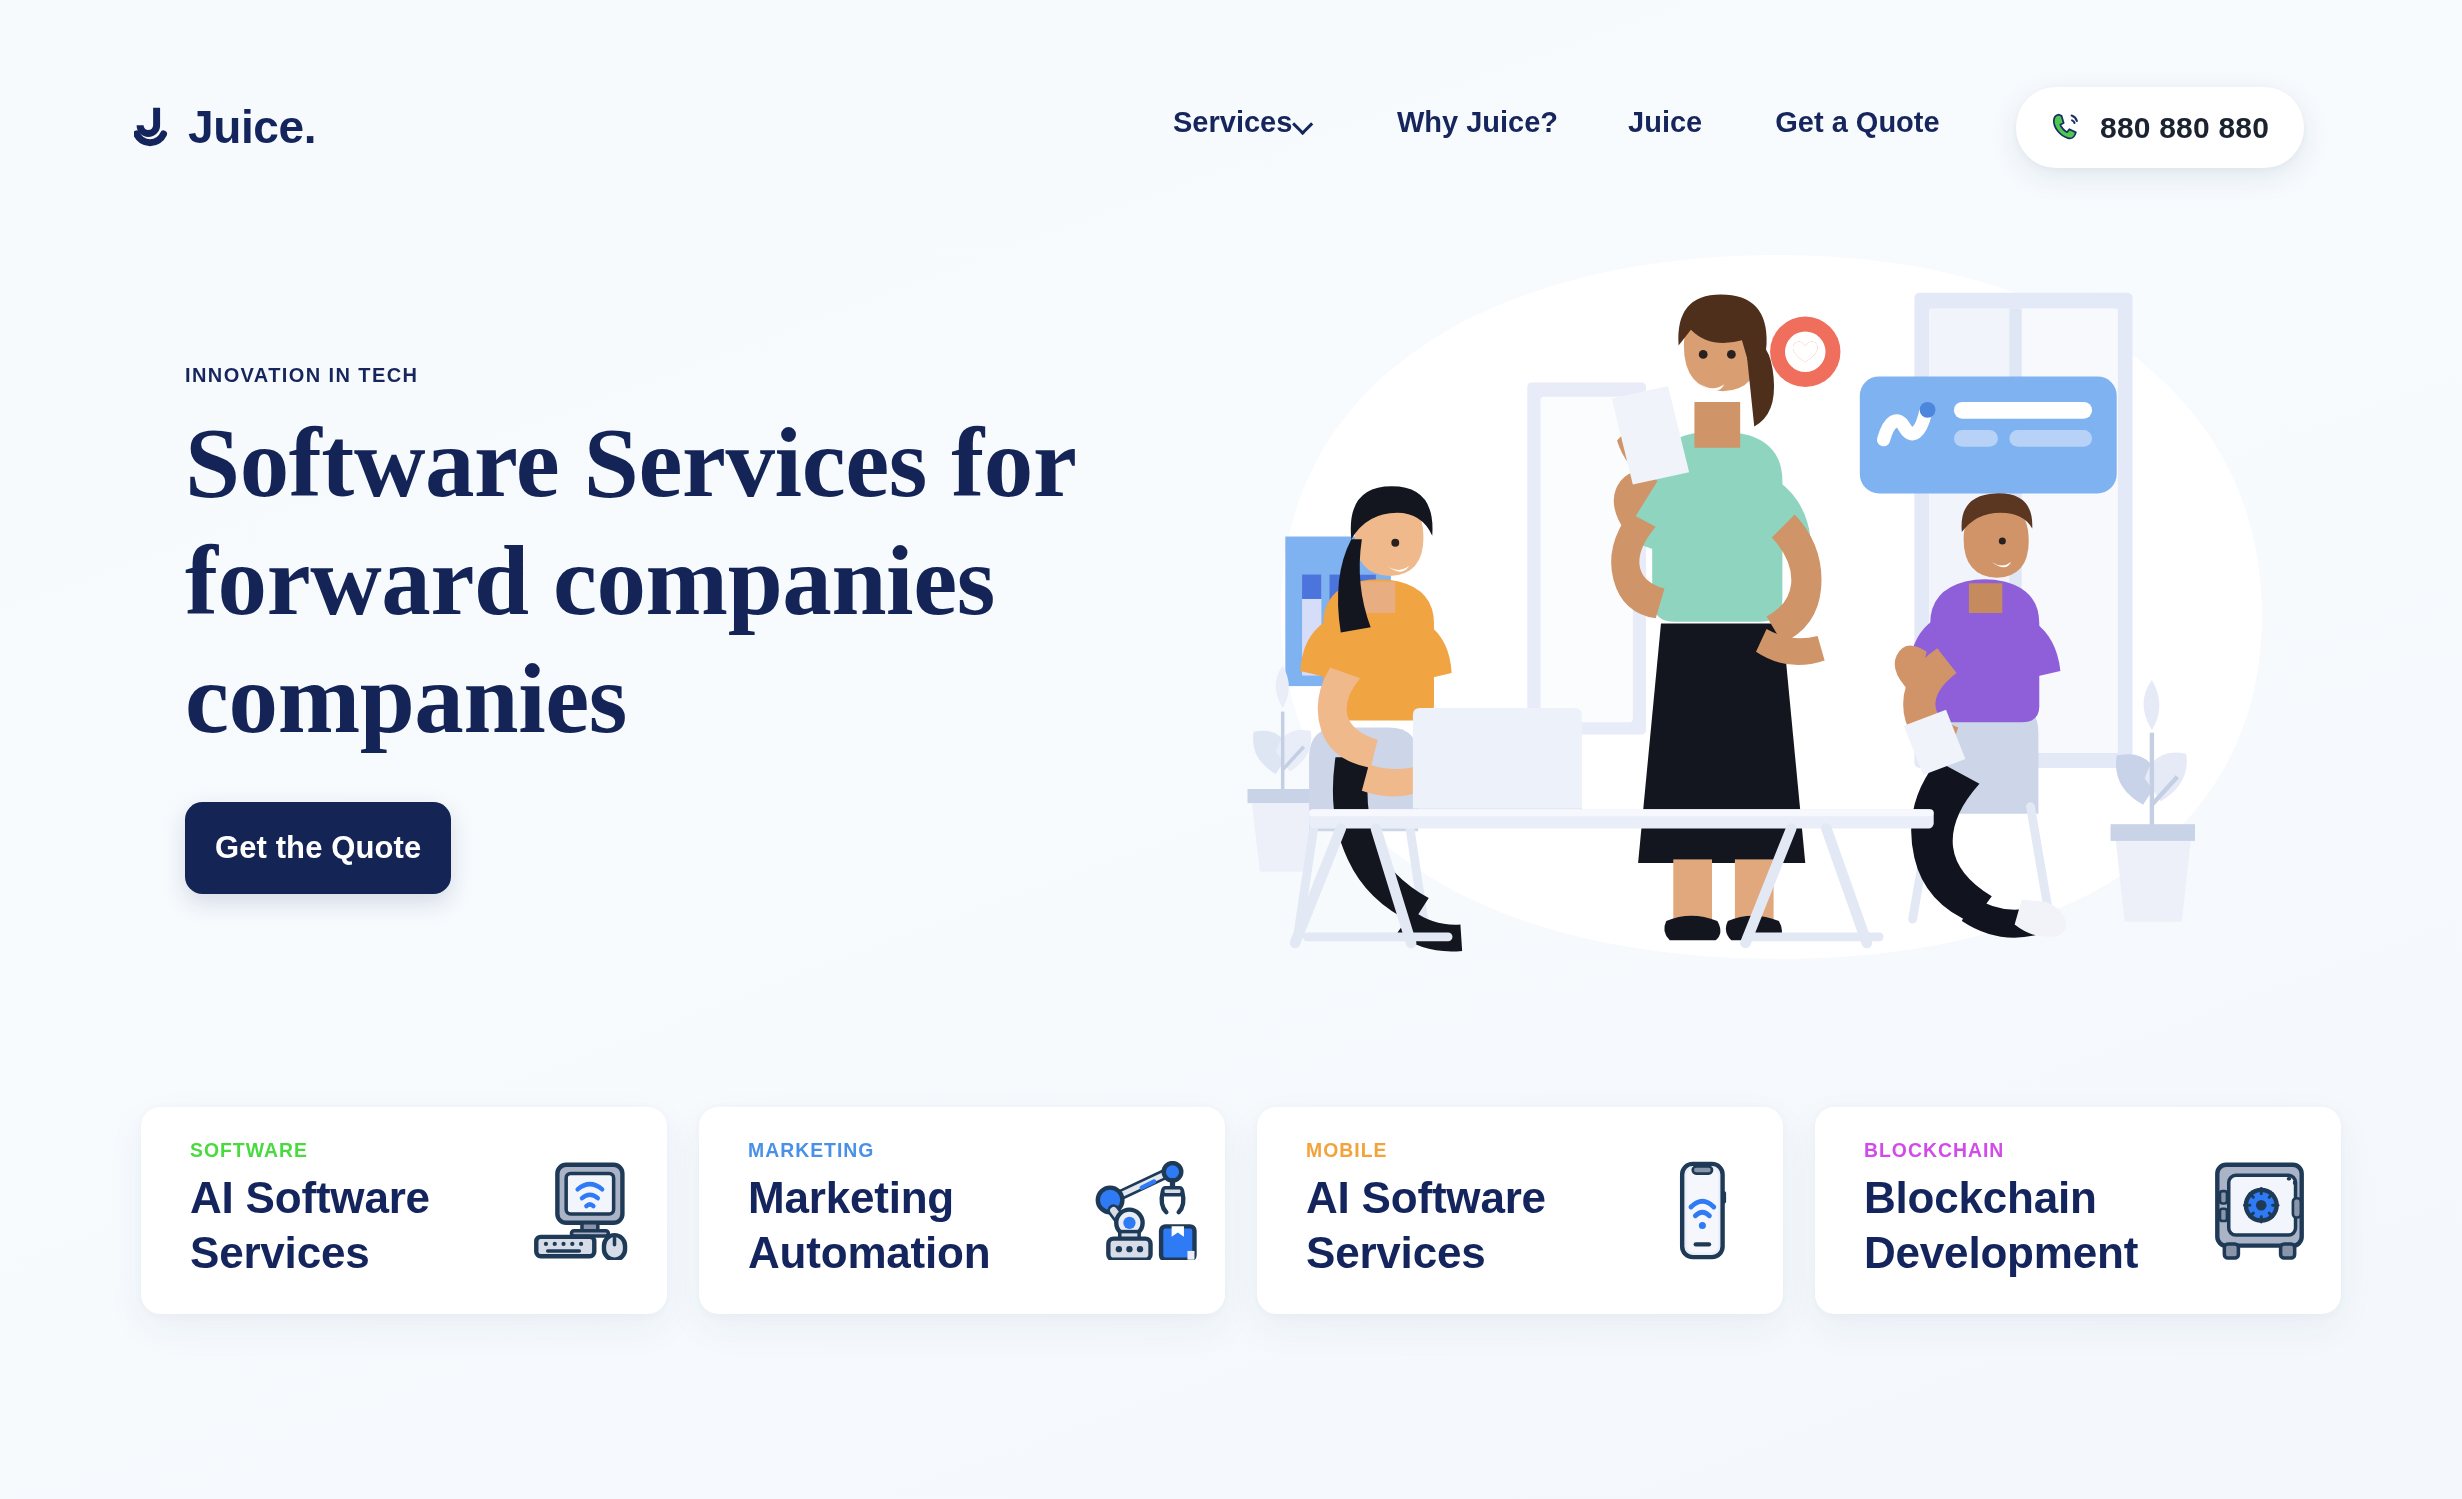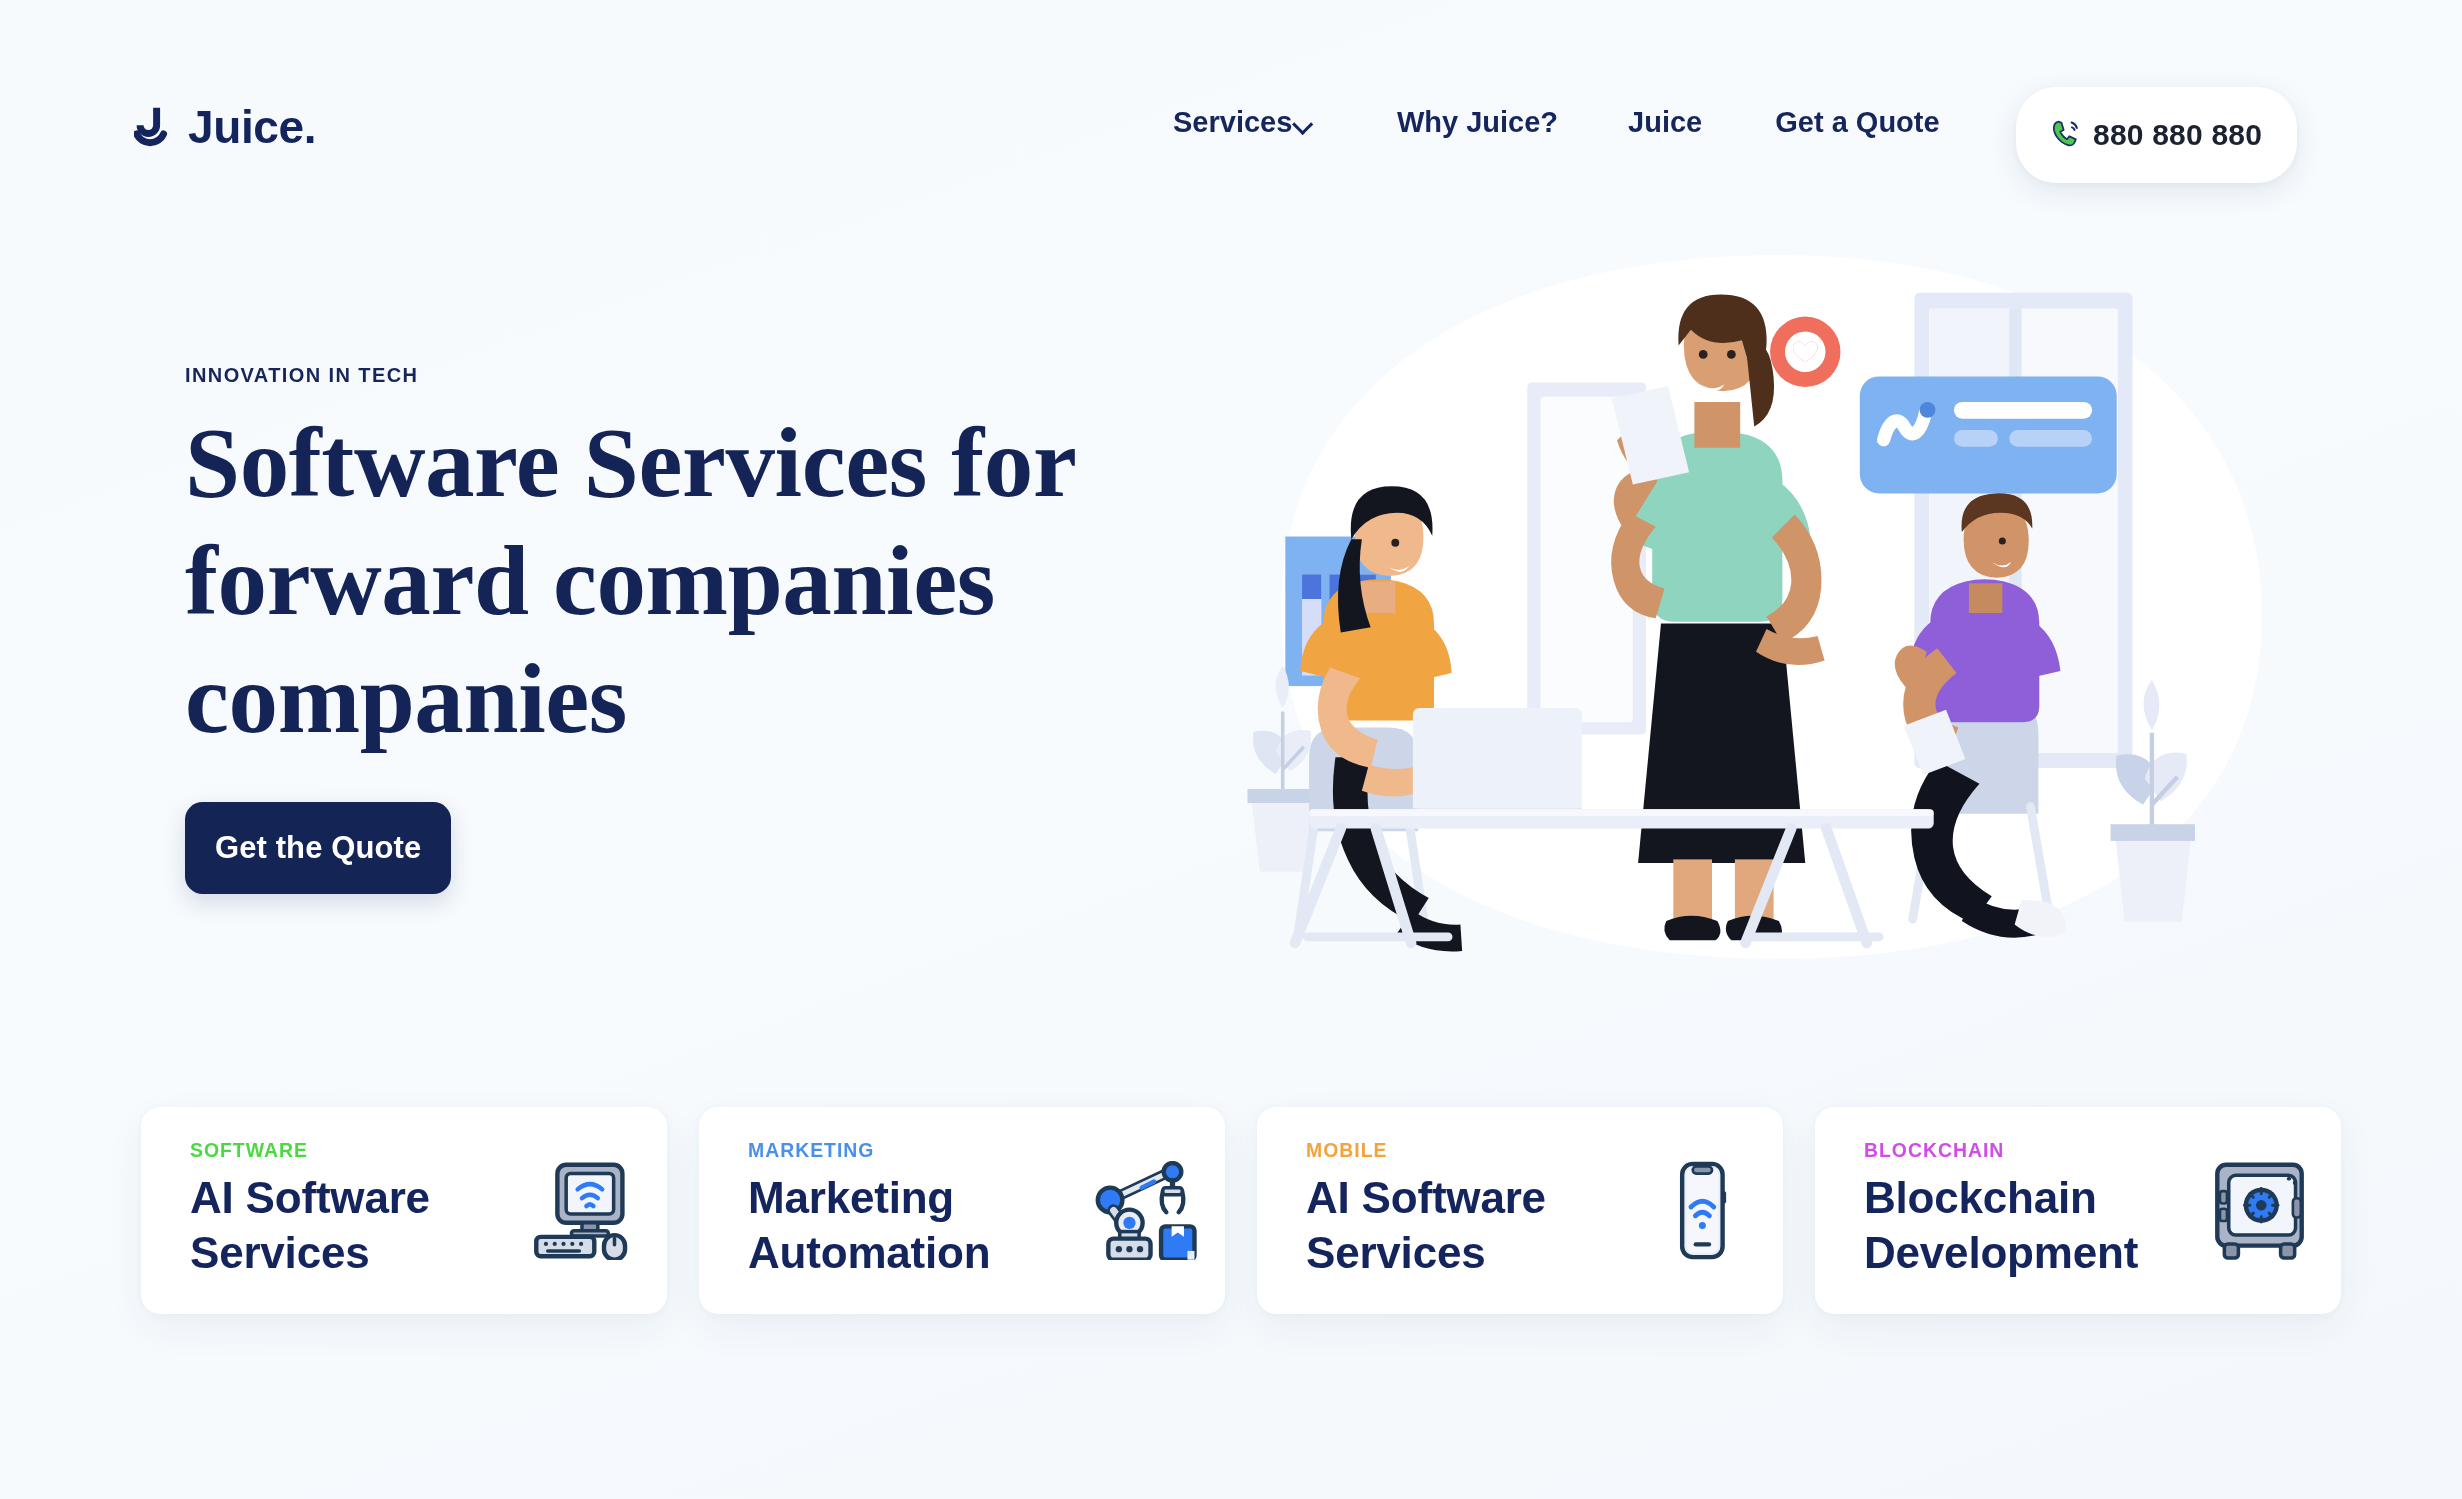--- a/index.html
+++ b/index.html
@@ -101,13 +101,13 @@
     position: absolute;
     left: 2016px;
     top: 87px;
-    height: 96px;
+    height: 81px;
     padding: 0 35px 0 32px;
     background: #ffffff;
     border-radius: 40px;
     display: flex;
     align-items: center;
-    gap: 10px;
+    gap: 17px;
     box-shadow: 0 8.8px 30px rgba(26, 48, 100, 0.09), 0 1.8px 7px rgba(26,48,100,0.04);
     cursor: pointer;
     white-space: nowrap;

